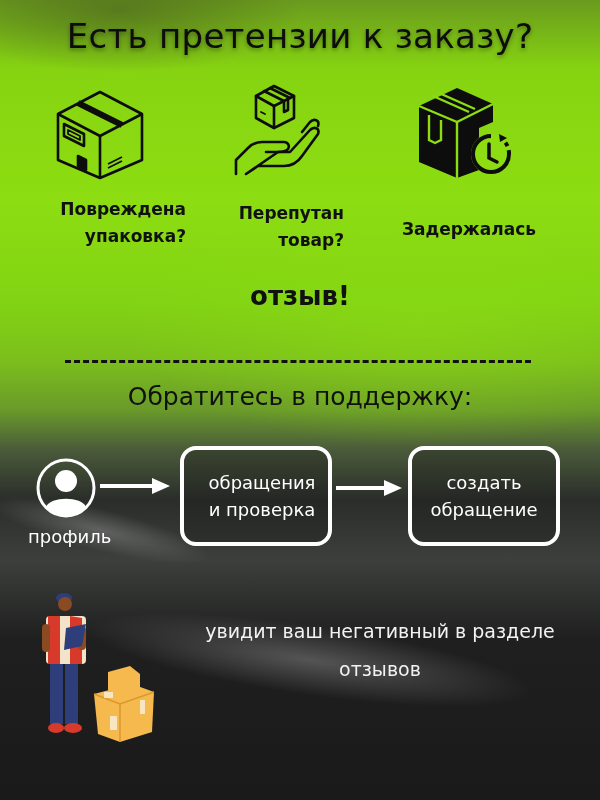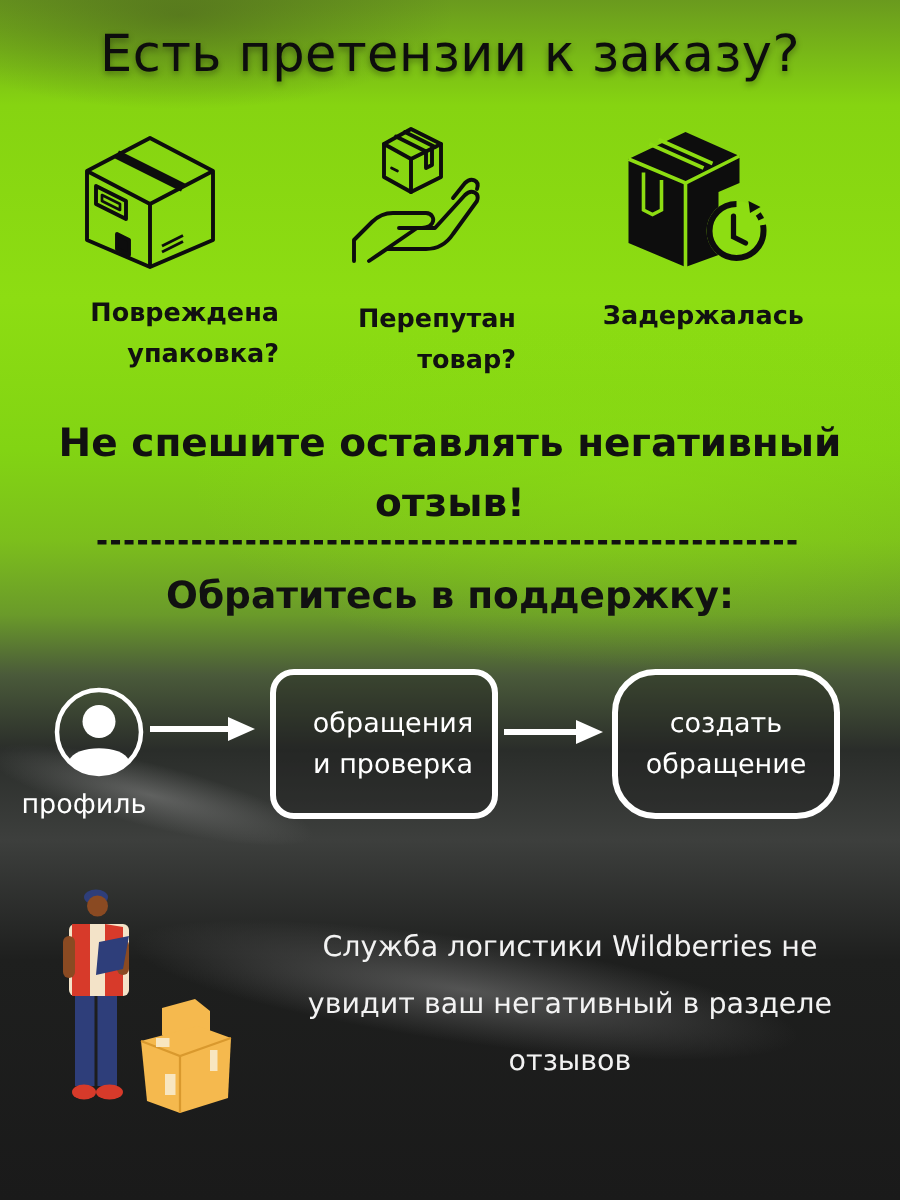--- a/index.html
+++ b/index.html
@@ -130,7 +130,7 @@
   <div>Перепутан</div>
   <div>товар?</div>
 </div>
-<div class="cap" style="left:370px; top:198px; width:166px;">
+<div class="cap" style="left:370px; top:216px; width:166px;">
   <div>Задержалась</div>
 </div>
 

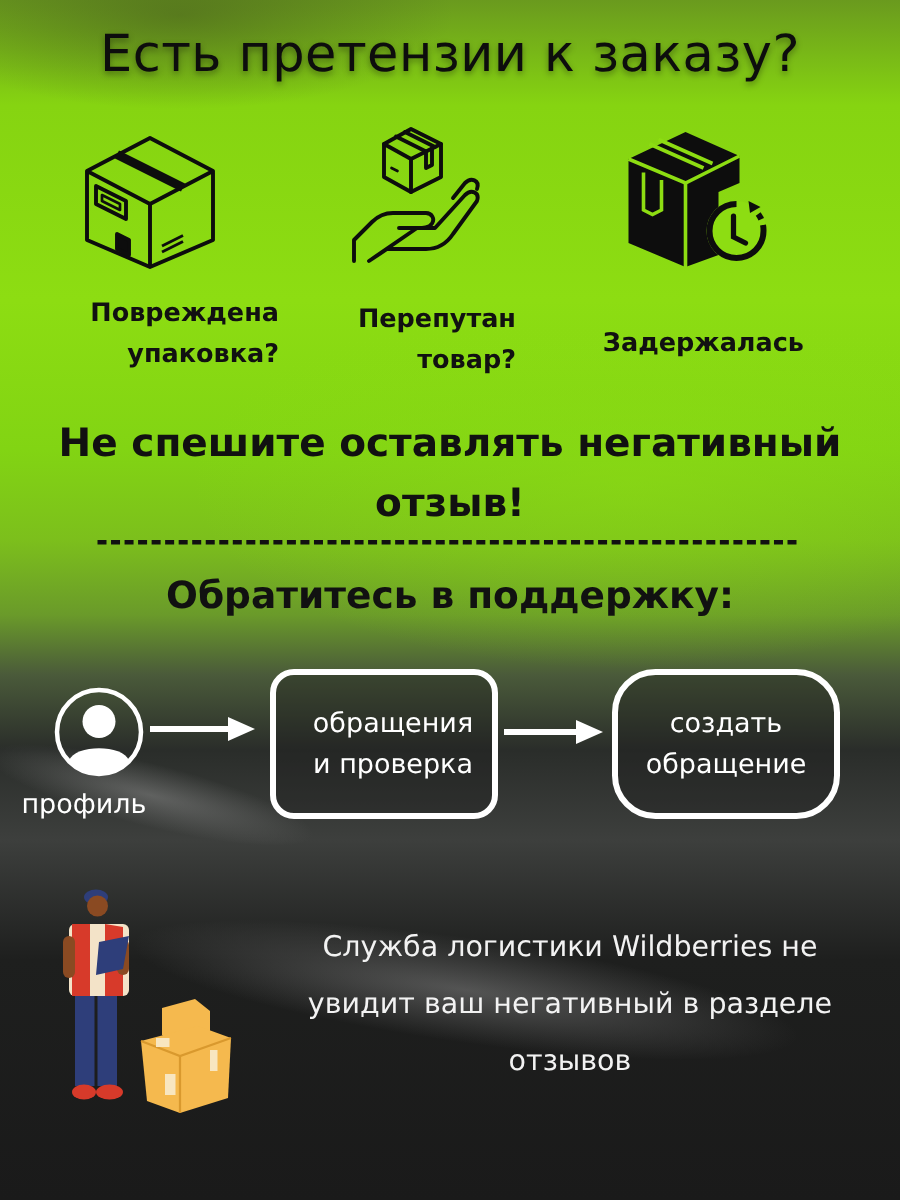--- a/index.html
+++ b/index.html
@@ -135,7 +135,6 @@
 </div>
 
 <div class="headline">
-  <div>Не спешите оставлять негативный</div>
   <div>отзыв!</div>
 </div>
 

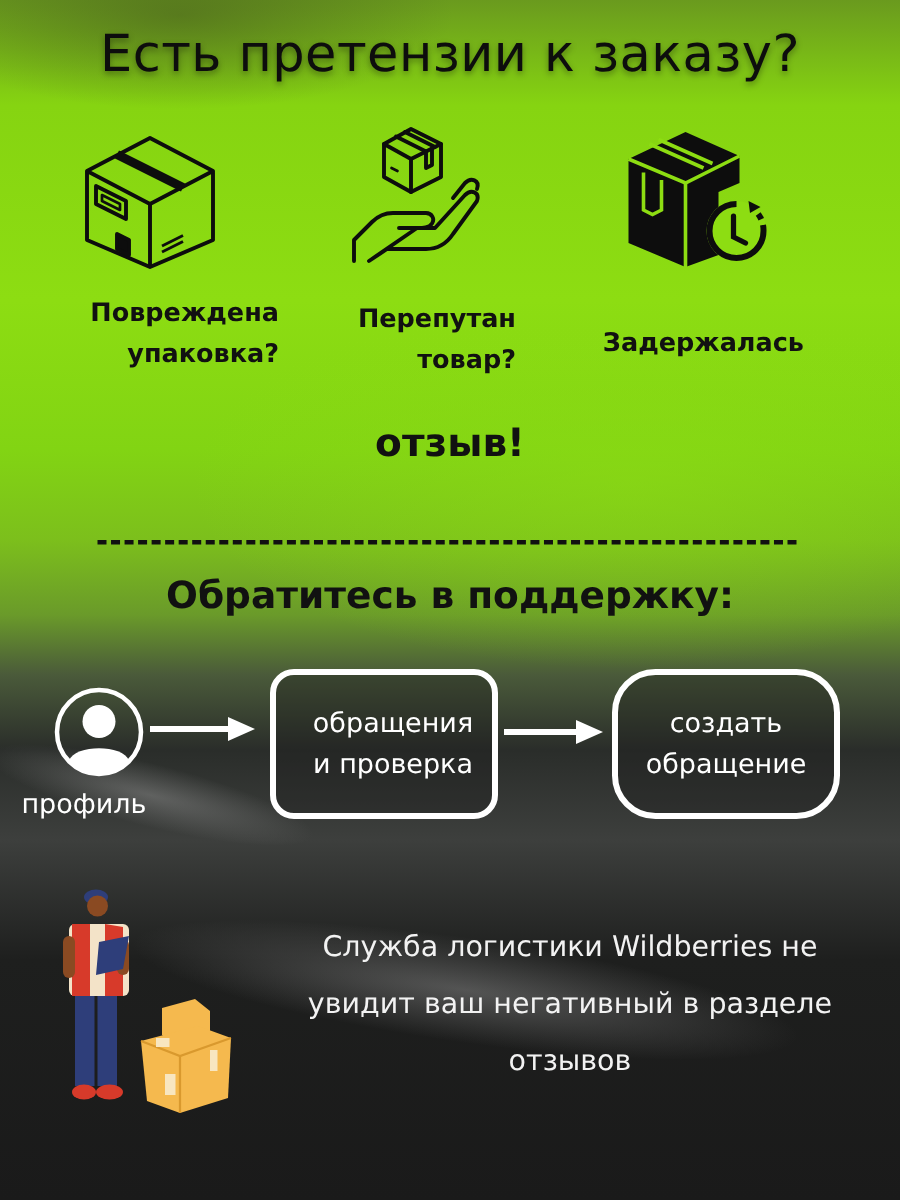--- a/index.html
+++ b/index.html
@@ -49,7 +49,7 @@
     }
     .support {
       position: absolute; top: 382px; left: 0; width: 600px; text-align: center;
-      font-size: 25px; font-weight: bold; color: #111;
+      font-size: 25px; font-weight: normal; color: #111;
     }
     .profile-icon { position: absolute; left: 36px; top: 458px; width: 60px; height: 60px; }
     .profile-label { position: absolute; left: 6px; top: 526px; width: 100px; text-align: center; color: #fff; font-size: 18px; }

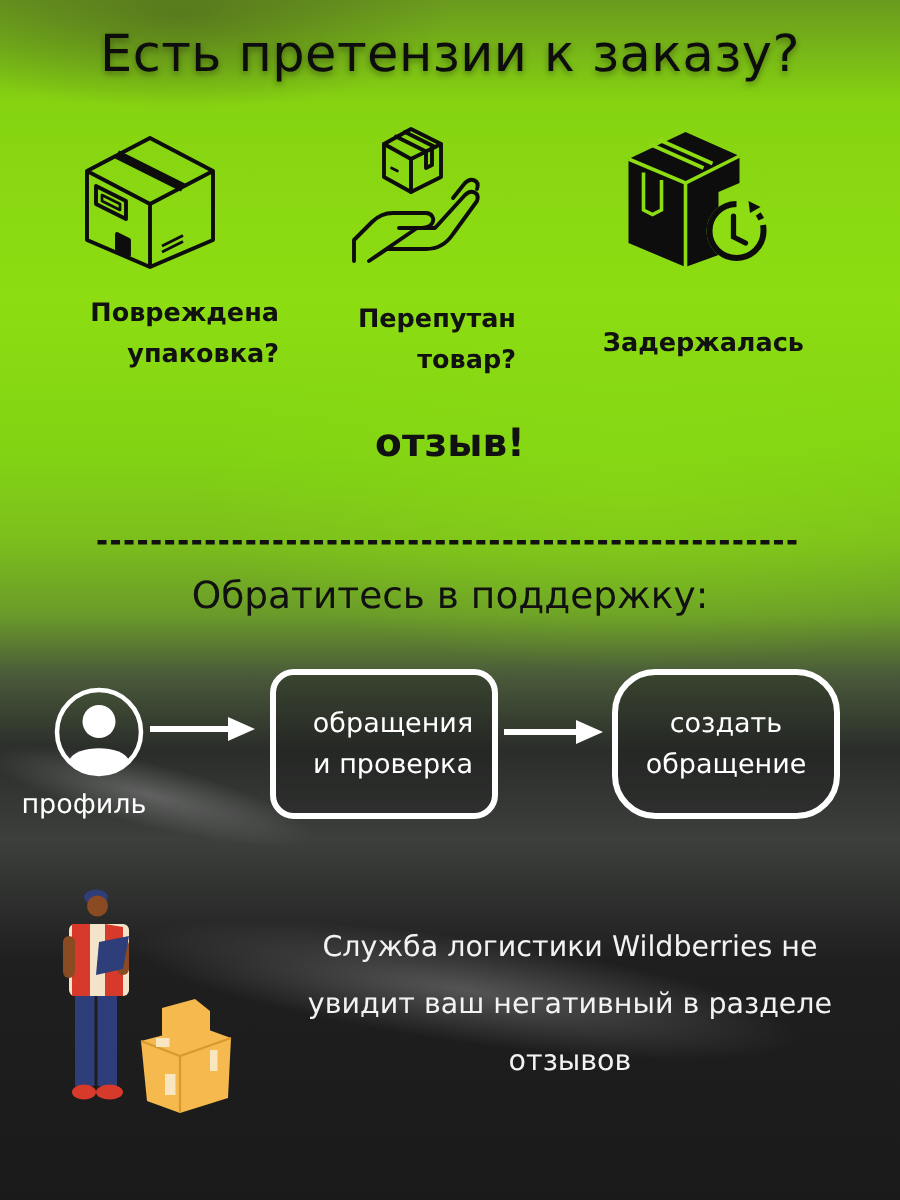--- a/index.html
+++ b/index.html
@@ -61,7 +61,7 @@
       background: rgba(30,30,30,0.35);
     }
     .box-1 { left: 180px; top: 446px; width: 152px; height: 100px; padding-left: 12px; }
-    .box-2 { left: 408px; top: 446px; width: 152px; height: 100px; border-radius: 29px; }
+    .box-2 { left: 408px; top: 446px; width: 152px; height: 100px; }
     .worker { position: absolute; left: 36px; top: 588px; width: 130px; height: 160px; }
     .note {
       position: absolute; top: 612px; left: 160px; width: 440px; text-align: center;

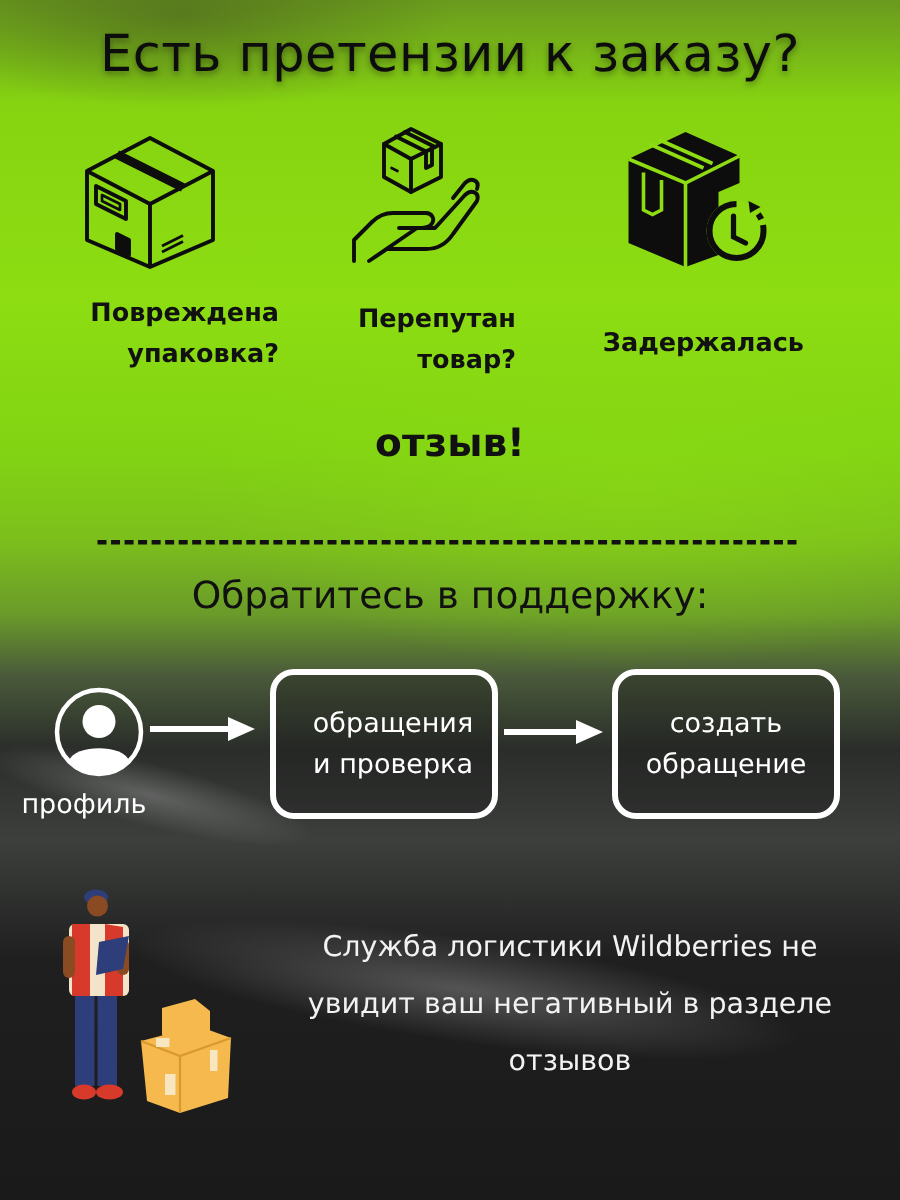--- a/index.html
+++ b/index.html
@@ -52,7 +52,7 @@
       font-size: 25px; font-weight: normal; color: #111;
     }
     .profile-icon { position: absolute; left: 36px; top: 458px; width: 60px; height: 60px; }
-    .profile-label { position: absolute; left: 6px; top: 526px; width: 100px; text-align: center; color: #fff; font-size: 18px; }
+    .profile-label { position: absolute; left: 28px; top: 526px; width: 100px; text-align: left; color: #fff; font-size: 18px; }
     .arrow { position: absolute; height: 20px; }
     .box {
       position: absolute; border: 4px solid #fff; border-radius: 16px;

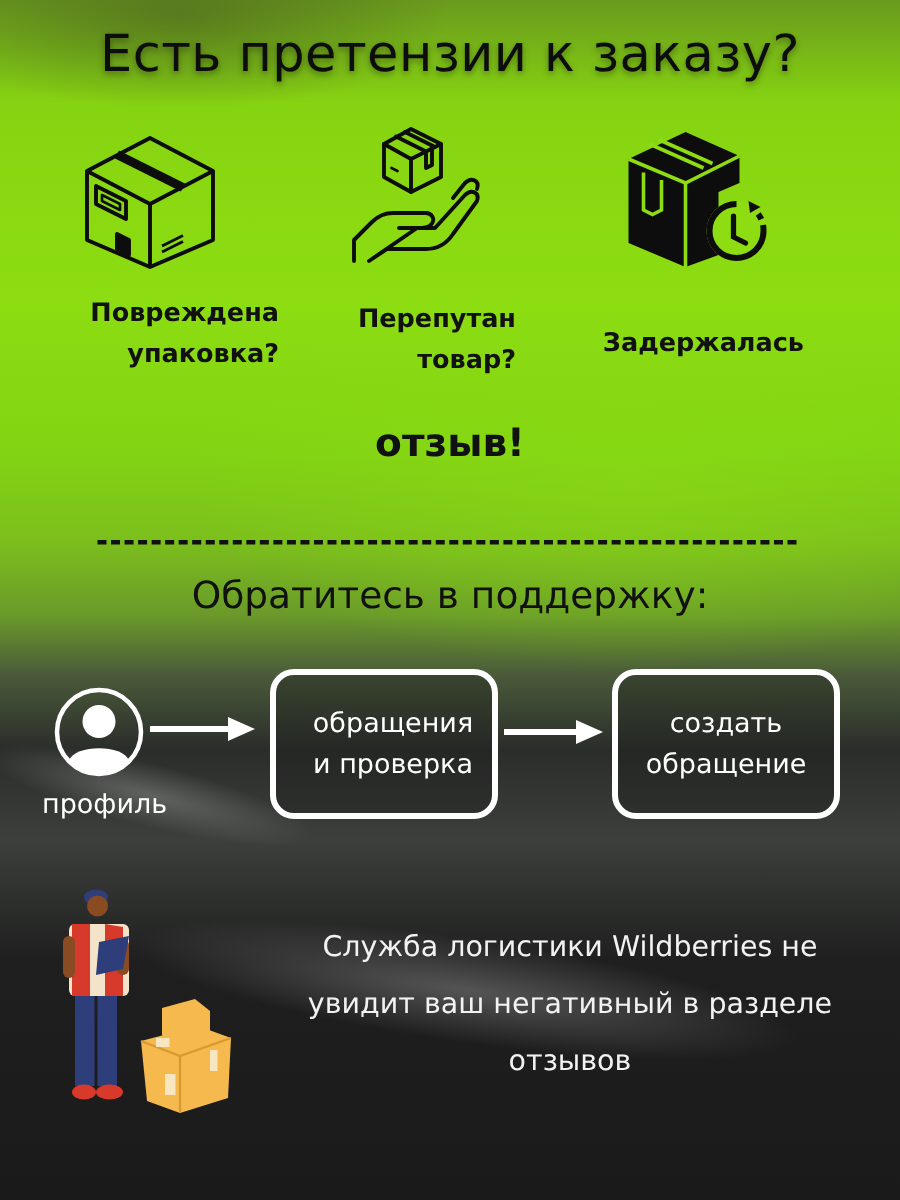--- a/index.html
+++ b/index.html
@@ -208,7 +208,6 @@
 </div>
 
 <div class="note">
-  <div>Служба логистики Wildberries не</div>
   <div>увидит ваш негативный в разделе</div>
   <div>отзывов</div>
 </div>

